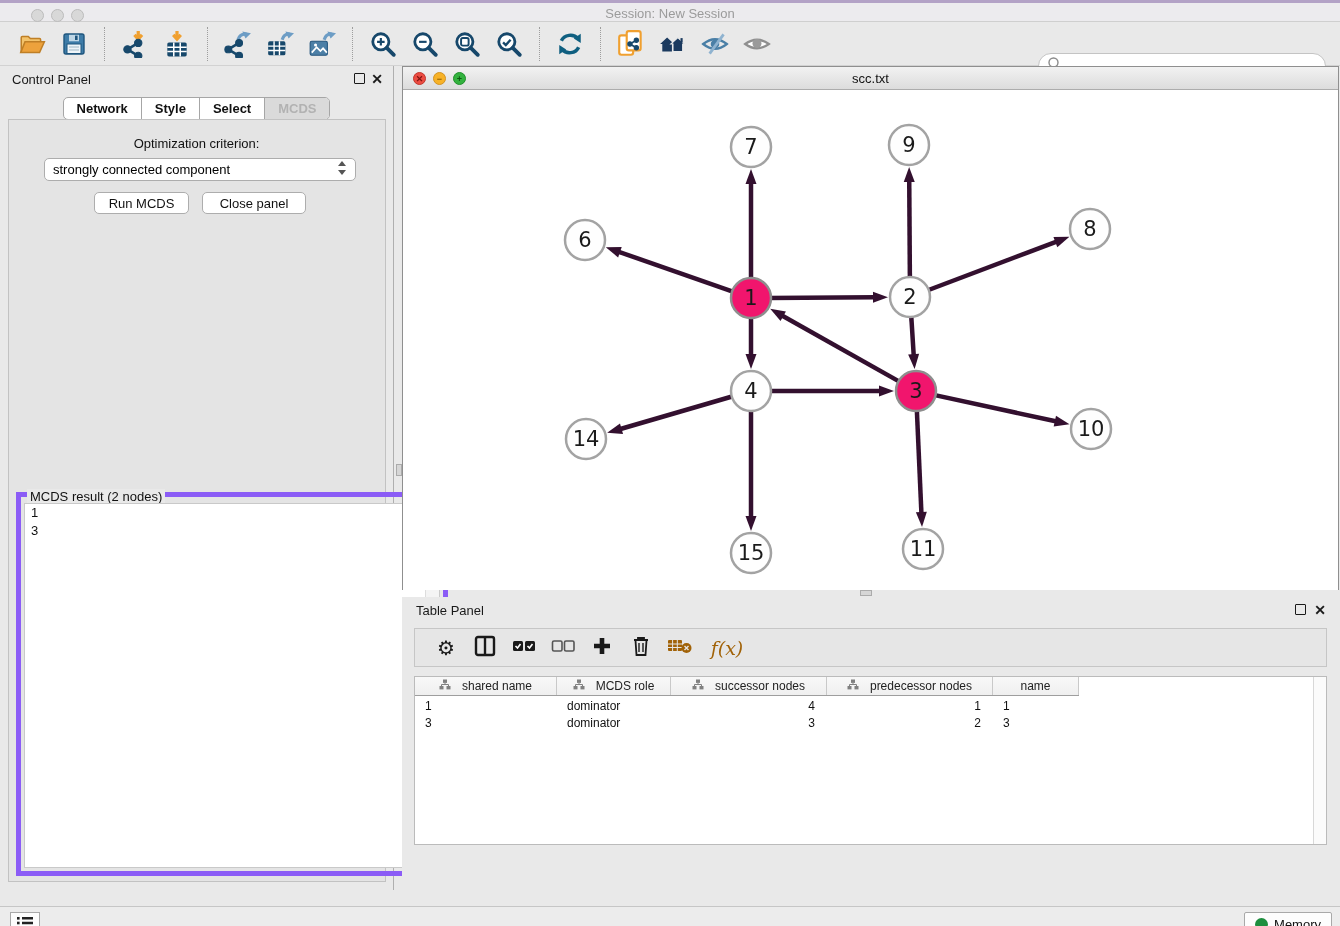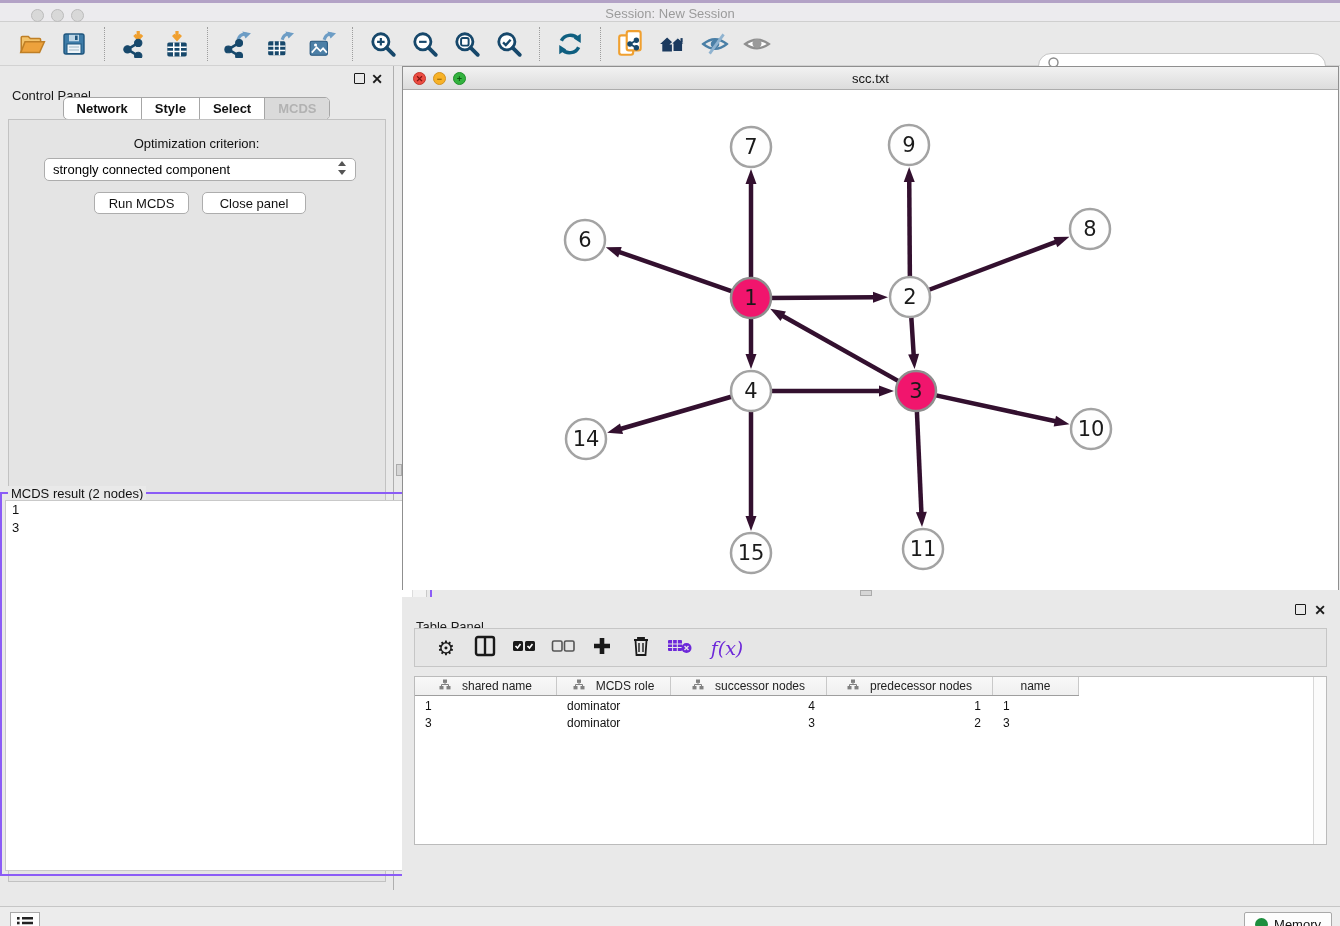--- a/index.html
+++ b/index.html
@@ -28,7 +28,7 @@
   
   #control-panel { position:absolute; left:0; top:66px; width:394px; height:824px;
     background:#E9E9E9; border-right:1px solid #AFAFAF; }
-  .panel-head { position:absolute; left:12px; top:6px; font-size:13px; color:#1A1A1A;margin-top:16px; }
+  .panel-head { position:absolute; left:12px; top:6px; font-size:13px; color:#1A1A1A; }
   .float-icon { position:absolute; width:11px; height:11px; border:1.5px solid #1A1A1A; border-radius:1px; cursor:pointer; }
   .close-icon { position:absolute; font-size:14px; font-weight:bold; color:#1A1A1A; cursor:pointer; line-height:11px; }
   .seg { display:inline-flex; background:#fff; border:1px solid #A6A6A6; border-radius:5px;

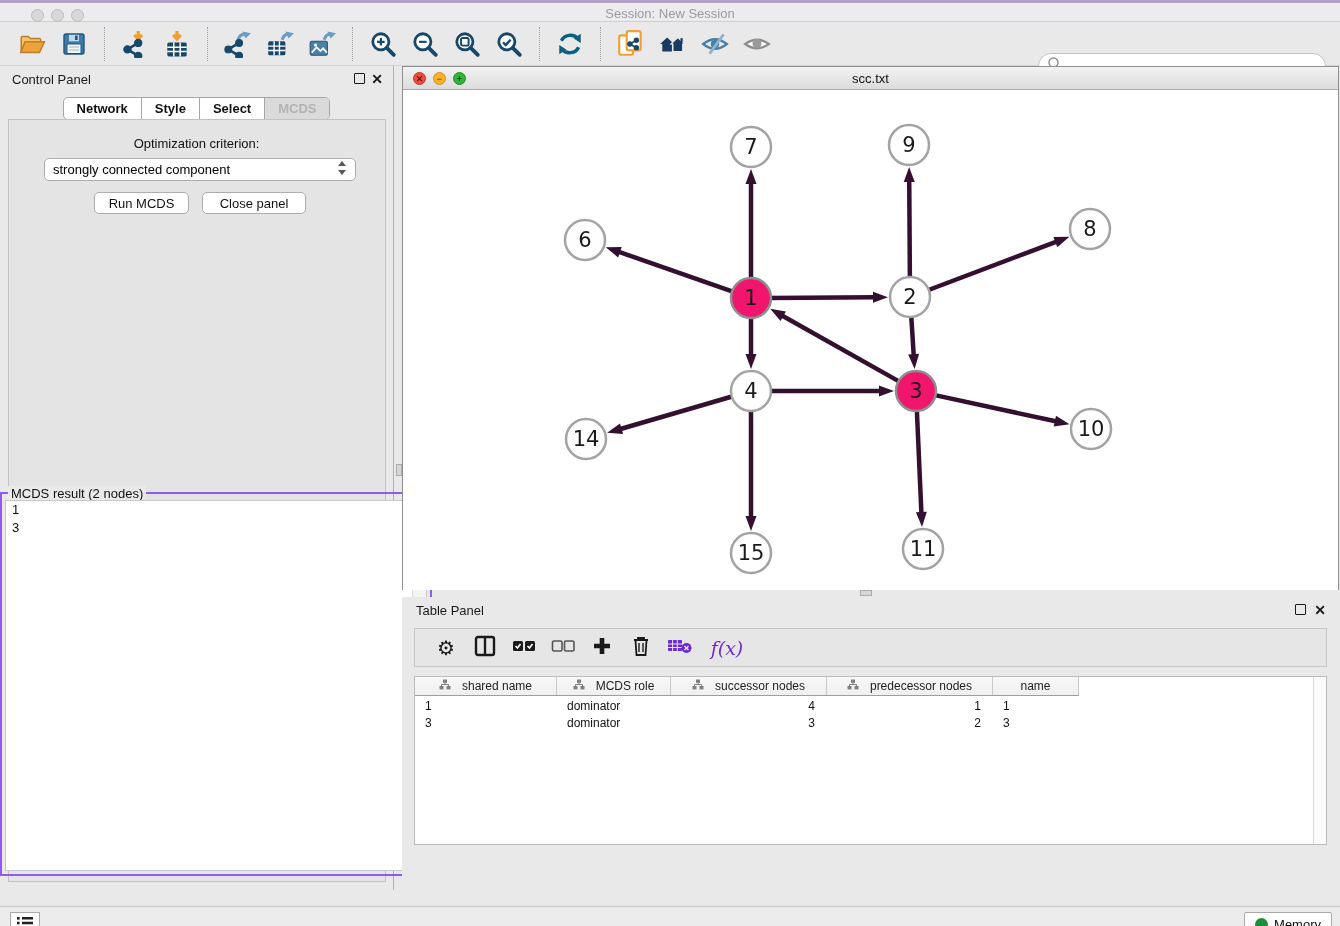--- a/index.html
+++ b/index.html
@@ -46,8 +46,8 @@
   #opt-select .val { flex:1; }
   .btn { position:absolute; height:22px; background:#fff; border:1px solid #ADADAD; border-radius:5px;
     font-size:13px; color:#111; display:flex; align-items:center; justify-content:center; cursor:pointer; padding:0 12px; }
-  #result-fs { position:absolute; left:0; top:426px; width:432px; height:384px;
-    border:2px solid #8b5cf6; }
+  #result-fs { position:absolute; left:16px; top:426px; width:432px; height:384px;
+    border:5px solid #8b5cf6; }
   #result-legend { position:absolute; left:6px; top:-8px; background:#E9E9E9; padding:0 3px; font-size:13px; color:#111; }
   #result-box { position:absolute; left:3px; top:6px; right:3px; bottom:3px; background:#fff;
     border:1px solid #C9C9C9; font-size:13px; color:#111; }

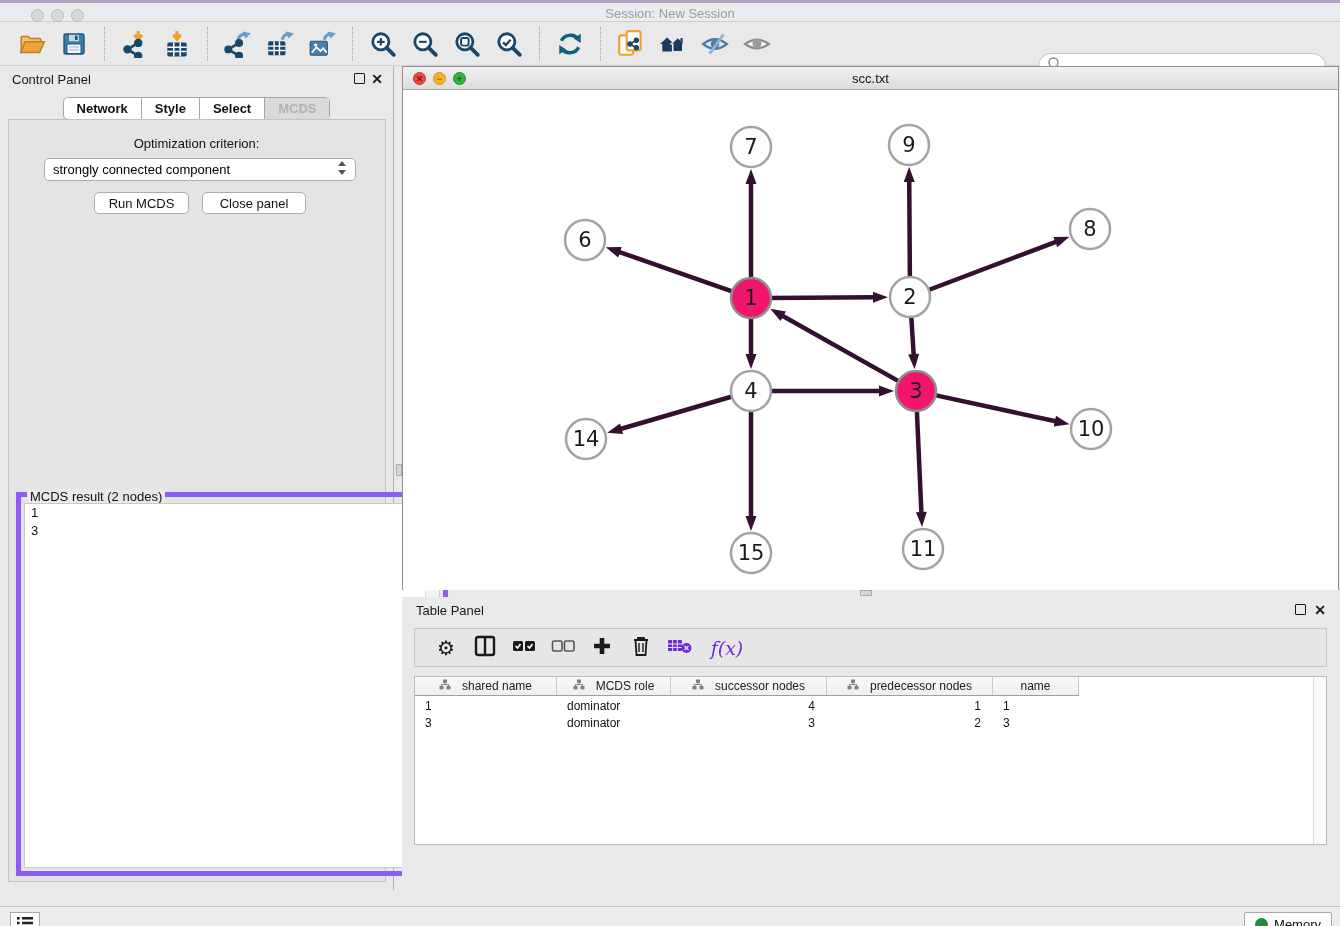--- a/index.html
+++ b/index.html
@@ -71,7 +71,7 @@
   #tp-toolbar { position:absolute; left:12px; top:31px; width:913px; height:39px;
     background:#E6E6E6; border:1px solid #C6C6C6; display:flex; align-items:center; gap:9px; padding-left:16px; }
   .tp-btn { width:30px; height:30px; display:flex; align-items:center; justify-content:center; cursor:pointer; color:#1A1A1A; }
-  .tp-btn.disabled { color:#6d28d9; cursor:default; }
+  .tp-btn.disabled { color:#a16207; cursor:default; }
   #tp-table { position:absolute; left:12px; top:79px; width:913px; height:169px; background:#fff; border:1px solid #BBB; }
   #tp-header { position:absolute; left:0; top:0; height:19px; display:flex;
     background:linear-gradient(#F8F8F8,#EFEFEF); border-bottom:1px solid #9E9E9E; }

